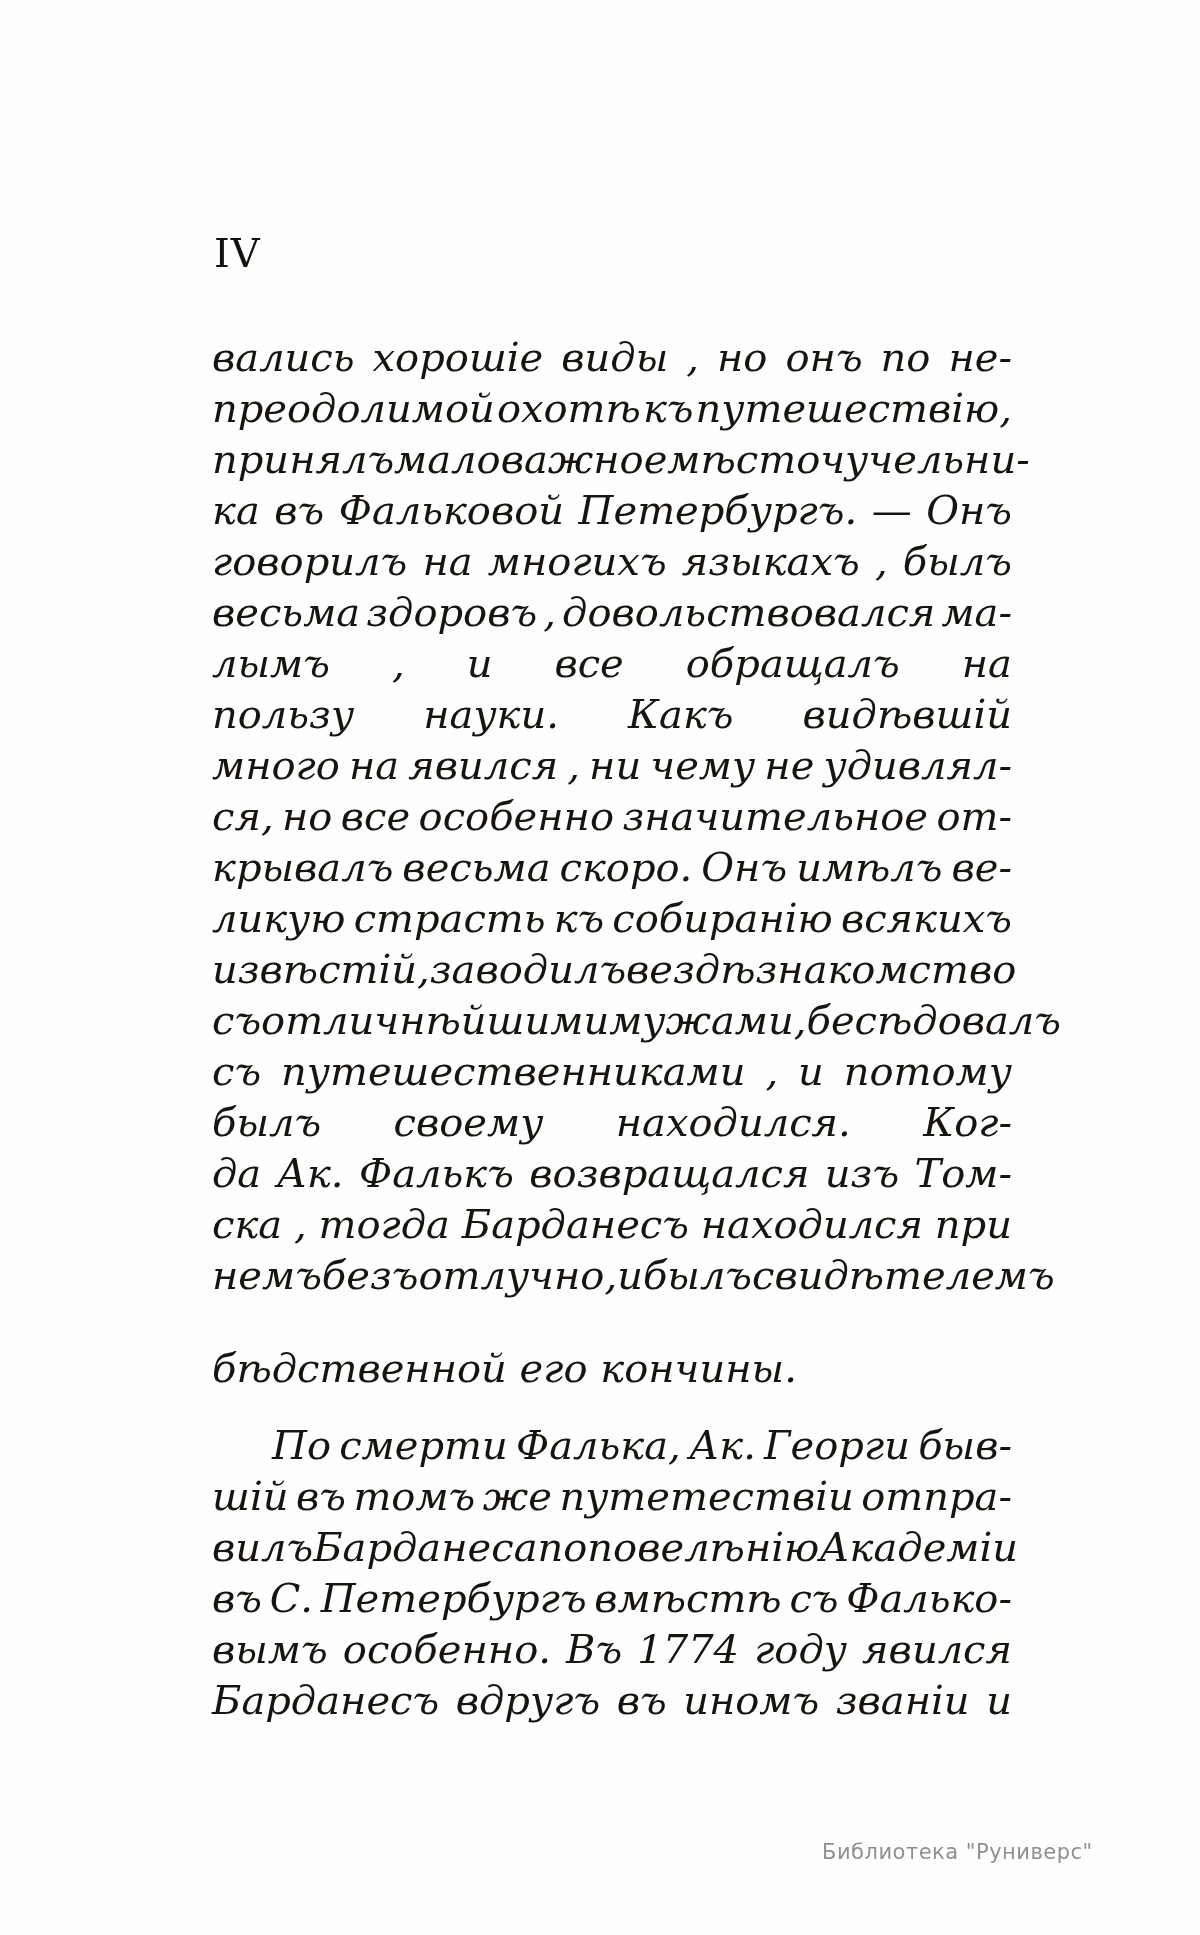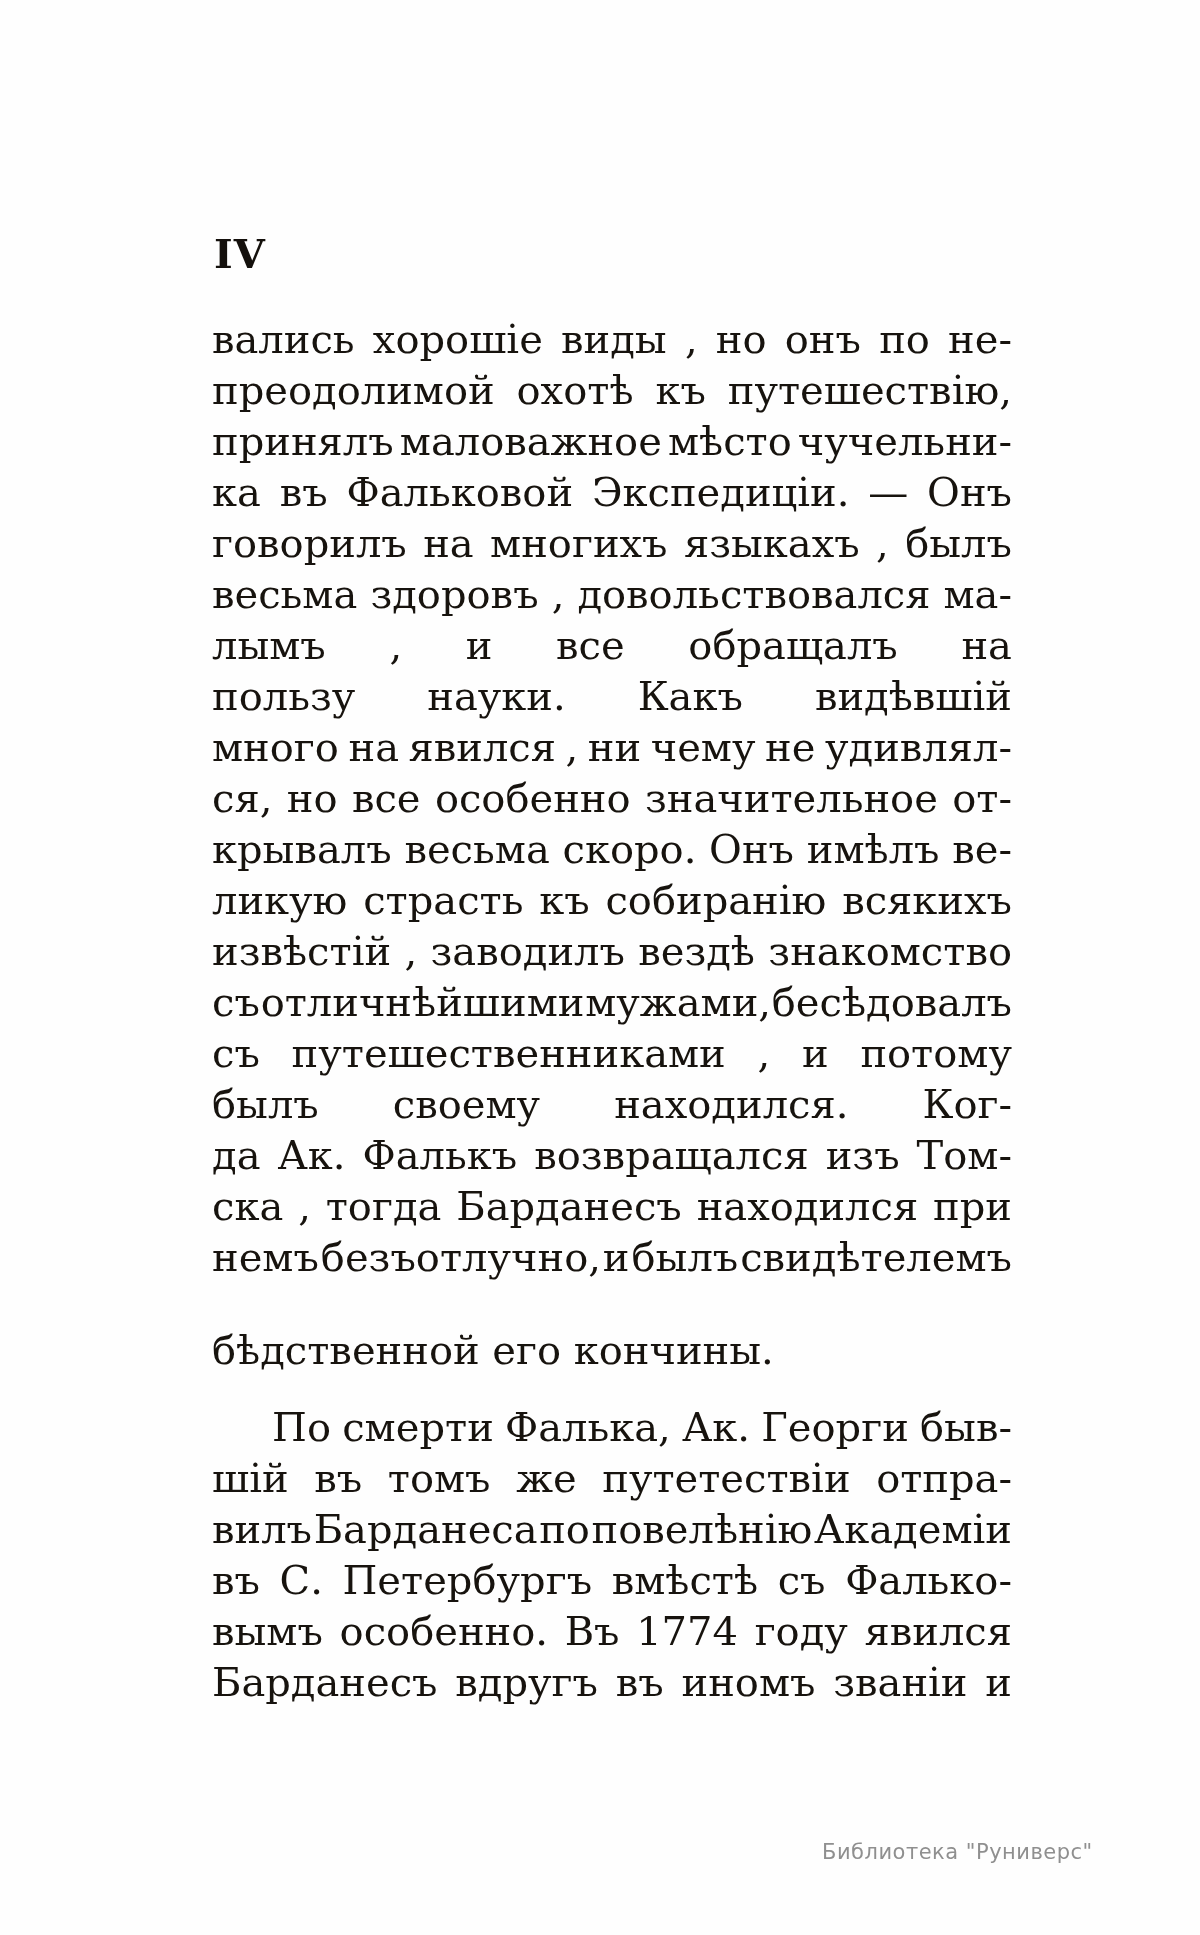--- a/index.html
+++ b/index.html
@@ -21,7 +21,7 @@
     left: 214px;
     top: 230px;
     font-size: 40px;
-    font-weight: bold;
+    font-weight: normal;
     letter-spacing: 1px;
     color: #14100c;
   }

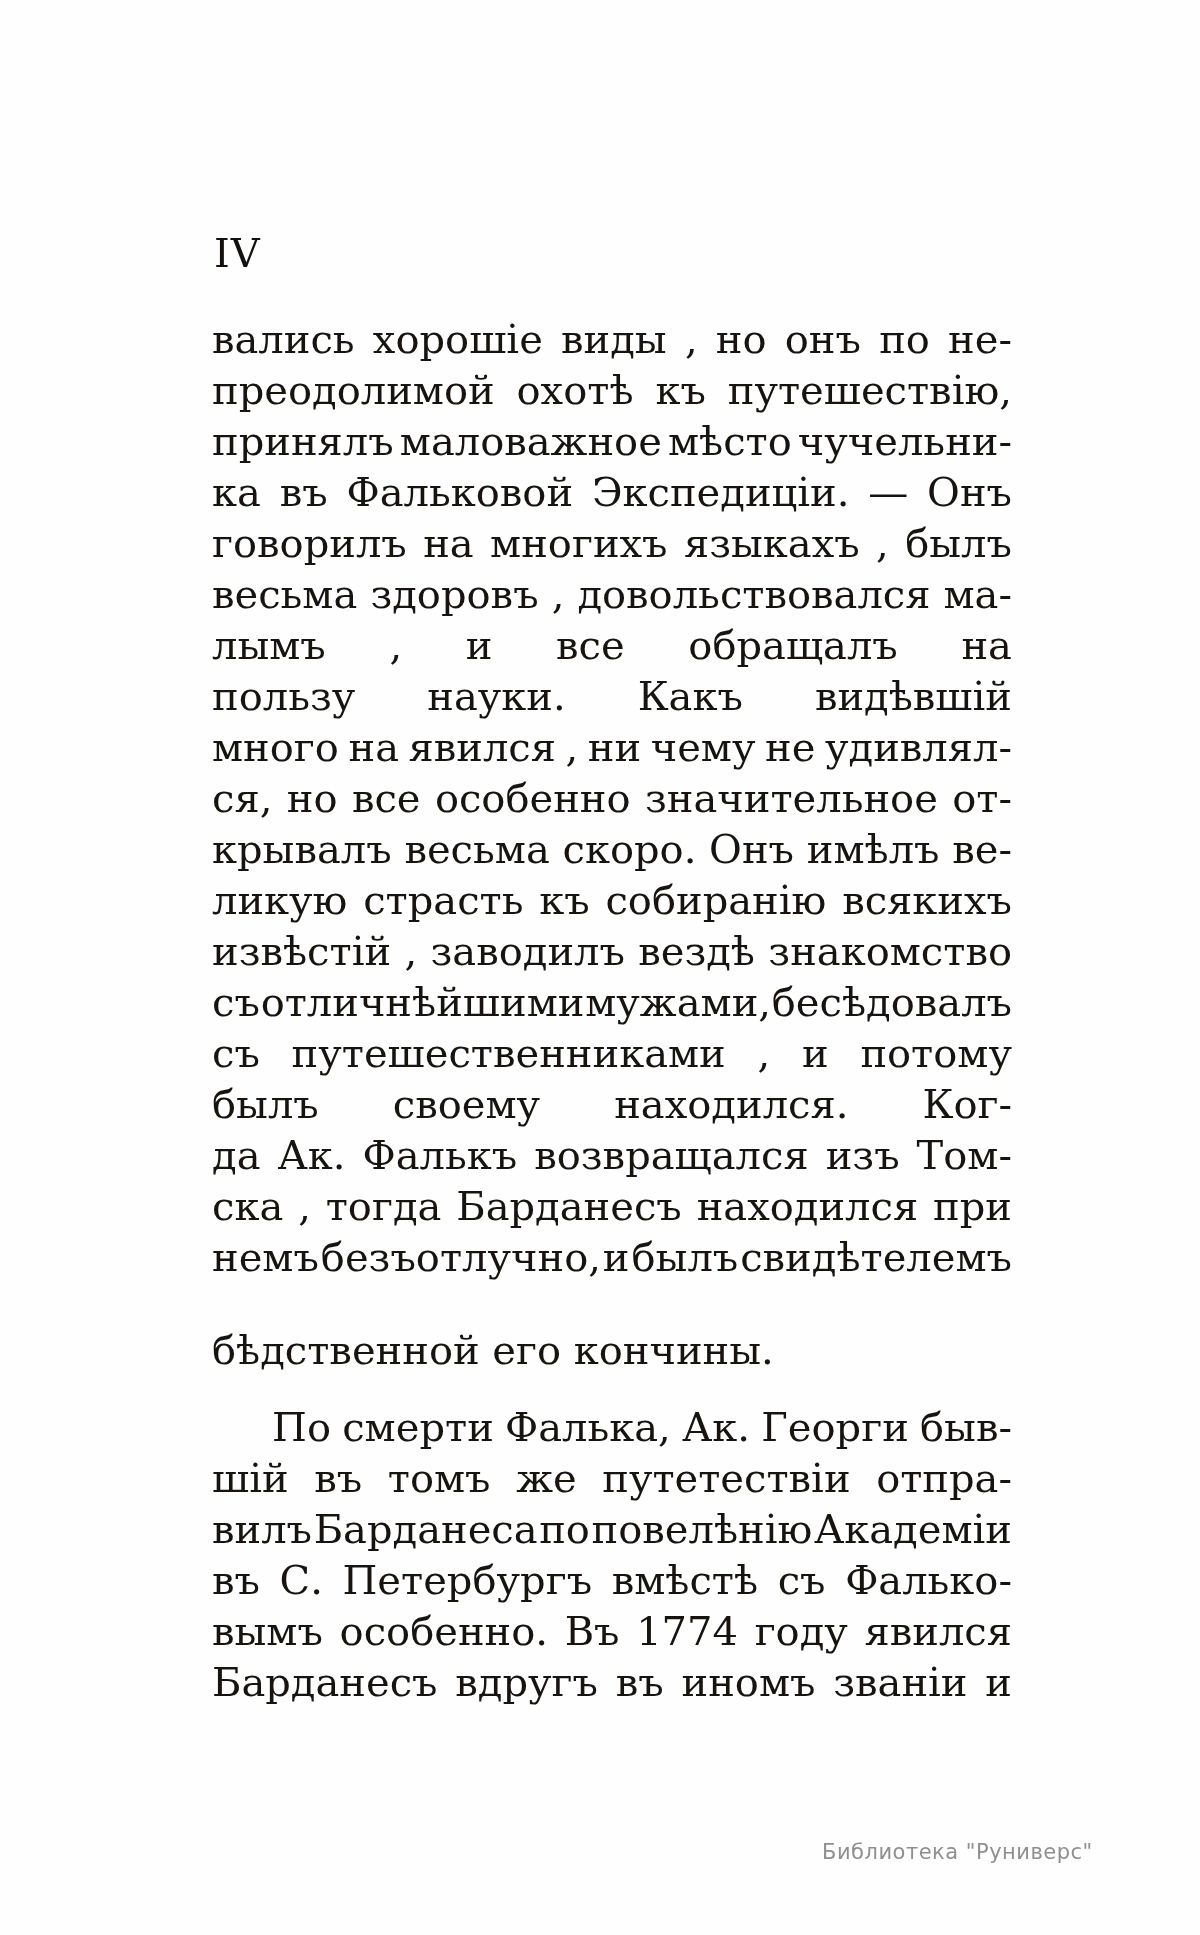--- a/index.html
+++ b/index.html
@@ -28,8 +28,9 @@
   .text-block {
     position: absolute;
     left: 212px;
-    top: 314px;
+    top: 332px;
     width: 800px;
+    font-style: italic;
   }
   .line {
     display: flex;

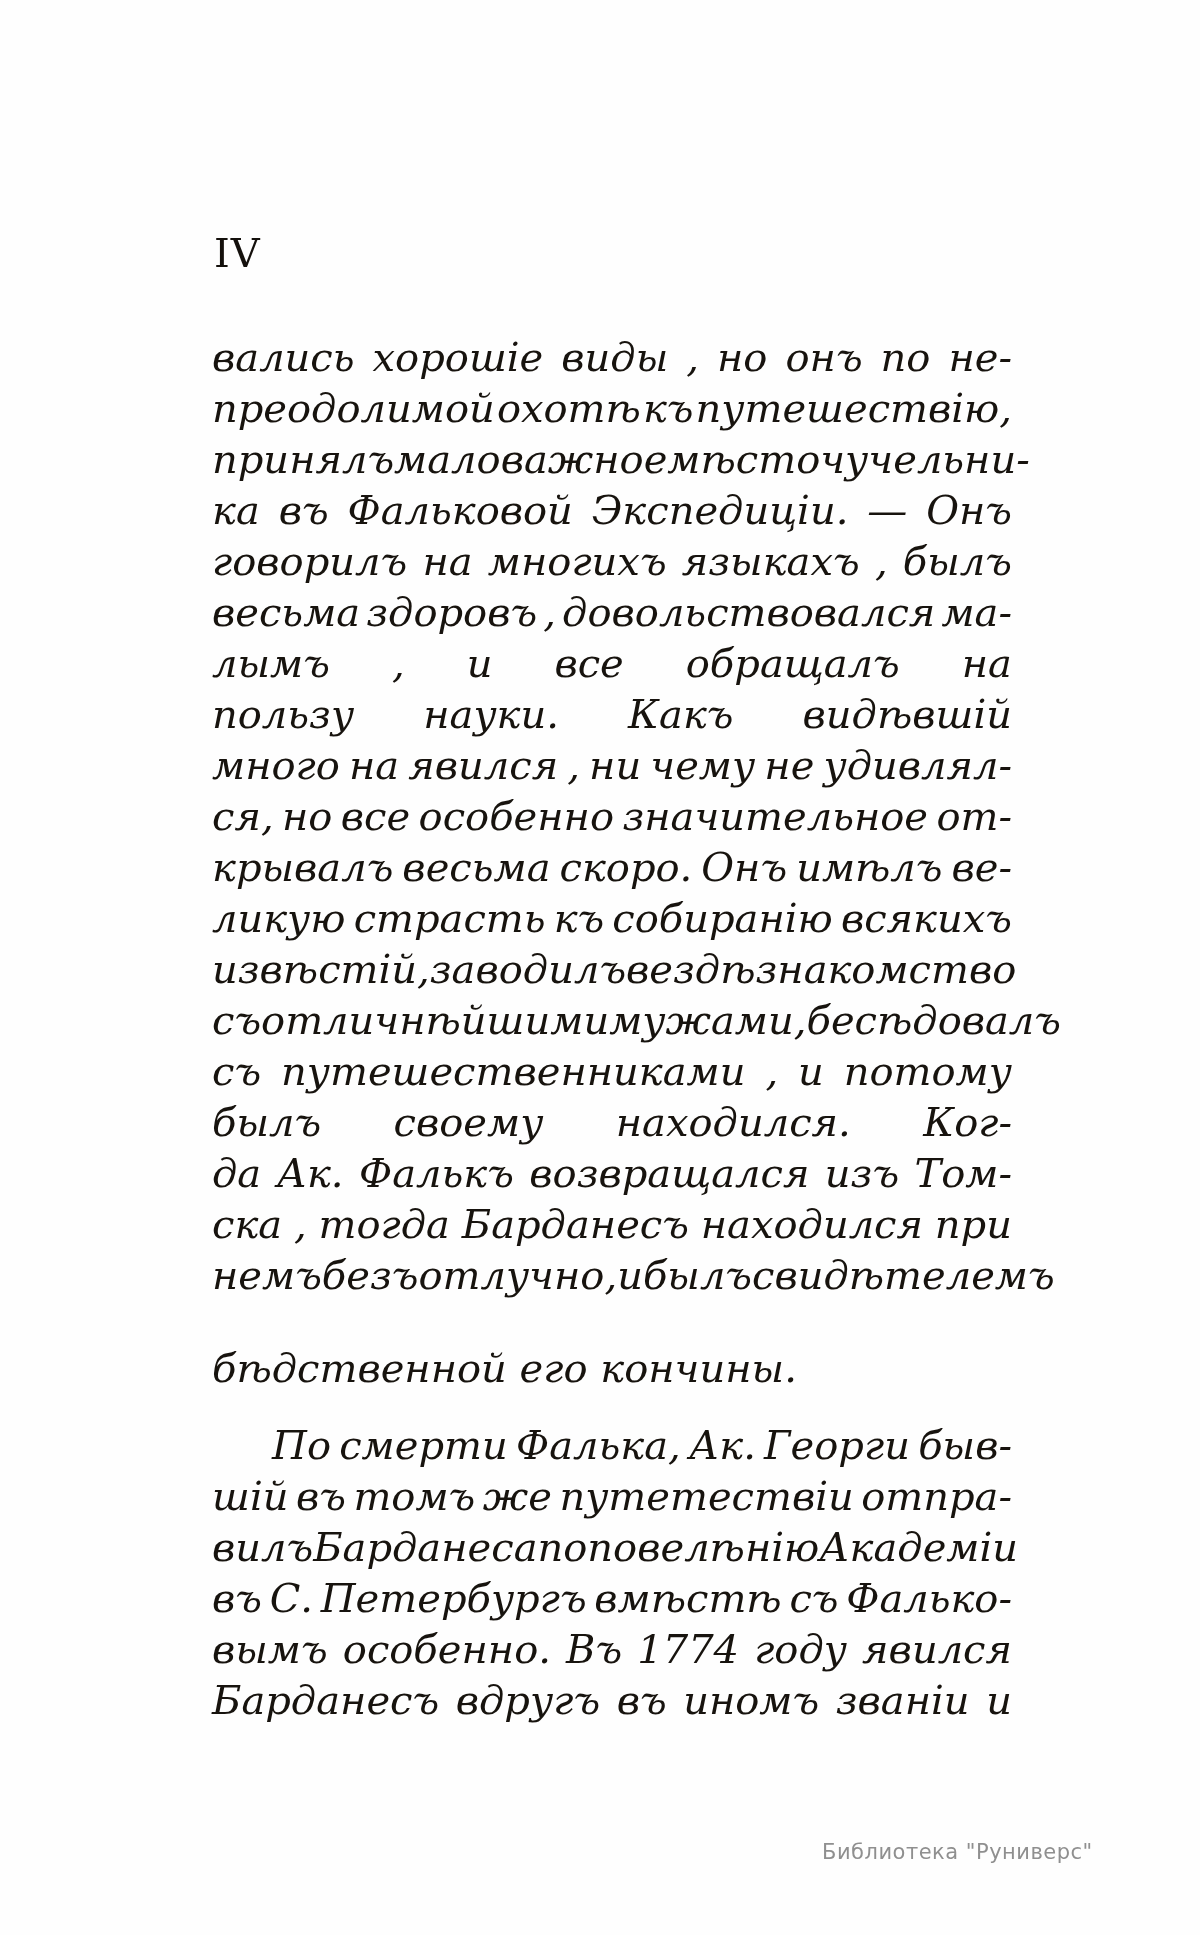--- a/index.html
+++ b/index.html
@@ -94,7 +94,7 @@
         <span>ка</span>
         <span>въ</span>
         <span>Фальковой</span>
-        <span>Экспедиціи.</span>
+        <span>Петербургъ.</span>
         <span>—</span>
         <span>Онъ</span>
       </div>

